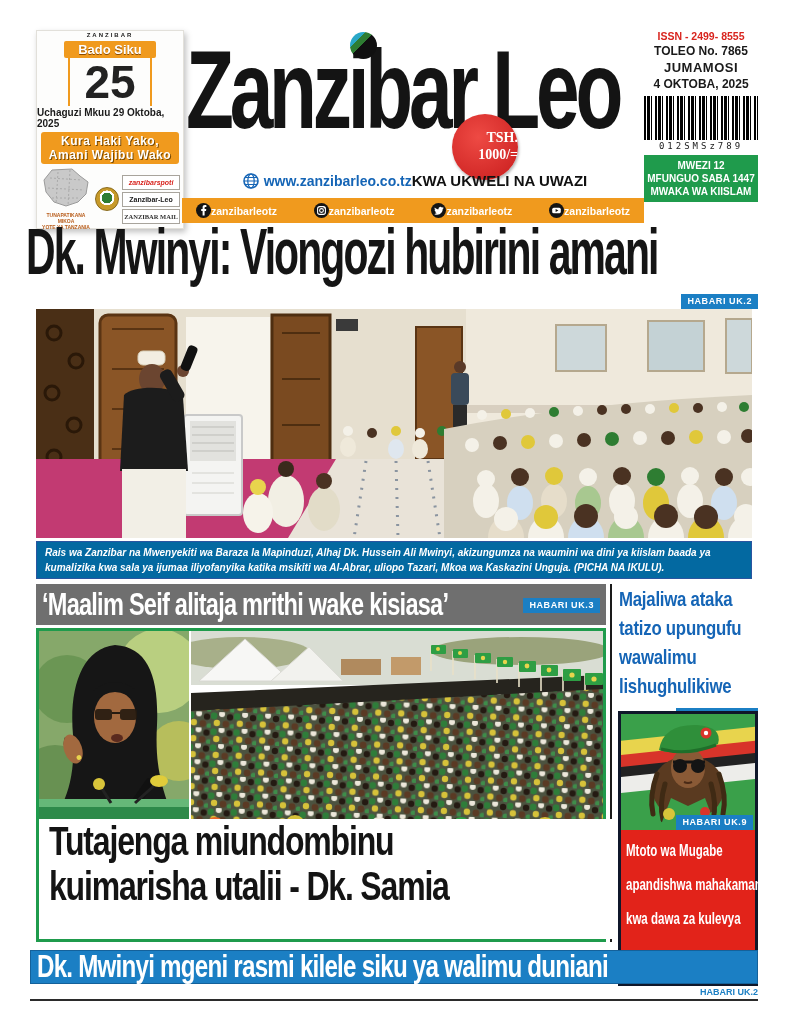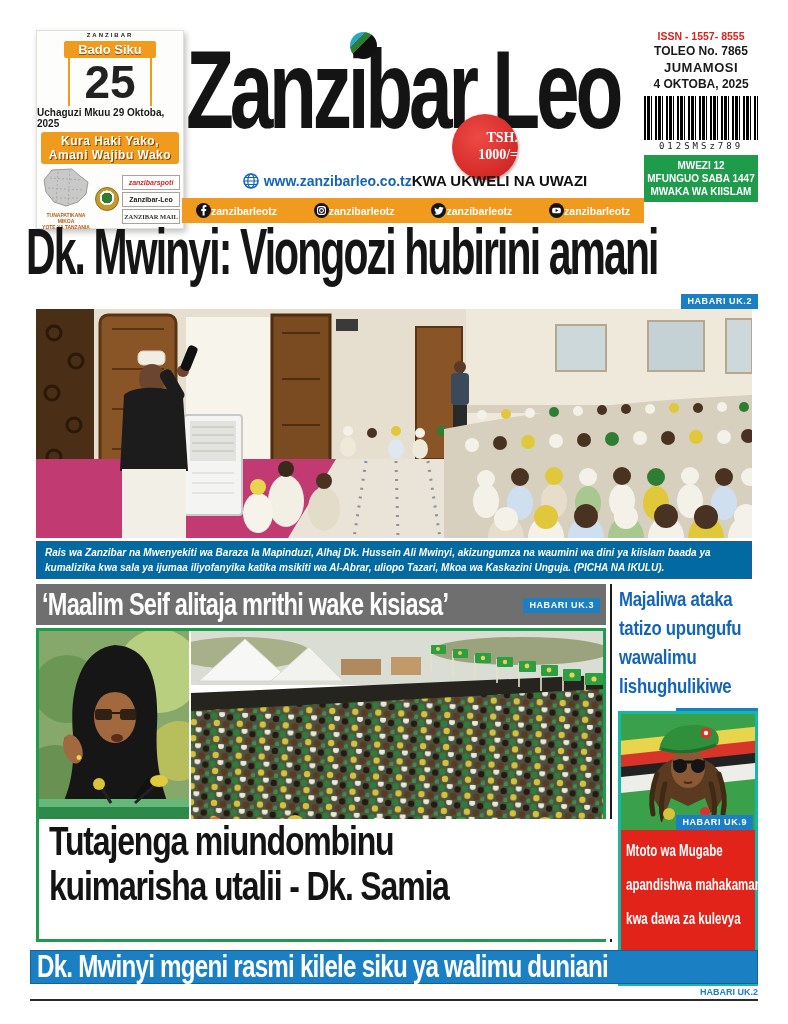--- a/index.html
+++ b/index.html
@@ -198,7 +198,7 @@
   </div>
 
   <div class="abs rinfo">
-    <div class="issn">ISSN - 1557- 8555</div>
+    <div class="issn">ISSN - 2499- 8555</div>
     <div class="rline">TOLEO No.  7865</div>
     <div class="rday">JUMAMOSI</div>
     <div class="rline">4 OKTOBA, 2025</div>

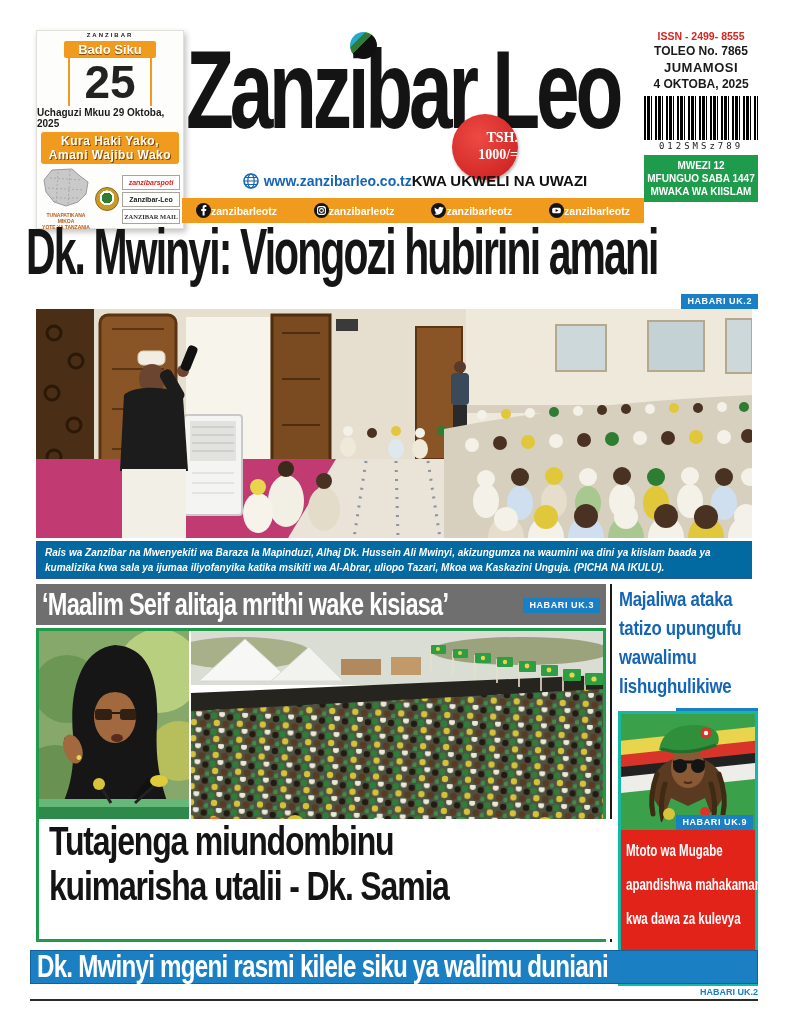--- a/index.html
+++ b/index.html
@@ -85,7 +85,7 @@
   .rcol .cond{font-size:21px;font-weight:bold;color:#1565b6;letter-spacing:-.3px;
               line-height:29px;transform:scaleX(.80);}
   .rcol .badgerow{text-align:right;margin-top:4px;}
-  .mugabebox{left:618px;top:711px;width:140px;height:275px;border:3px solid #14b8a6;
+  .mugabebox{left:618px;top:711px;width:140px;height:275px;border:3px solid #0f172a;
              box-sizing:border-box;background:#e2231a;}
   .mugabephoto{left:0;top:0;width:134px;height:116px;}
   .mugabebadge{right:2px;top:101px;}

